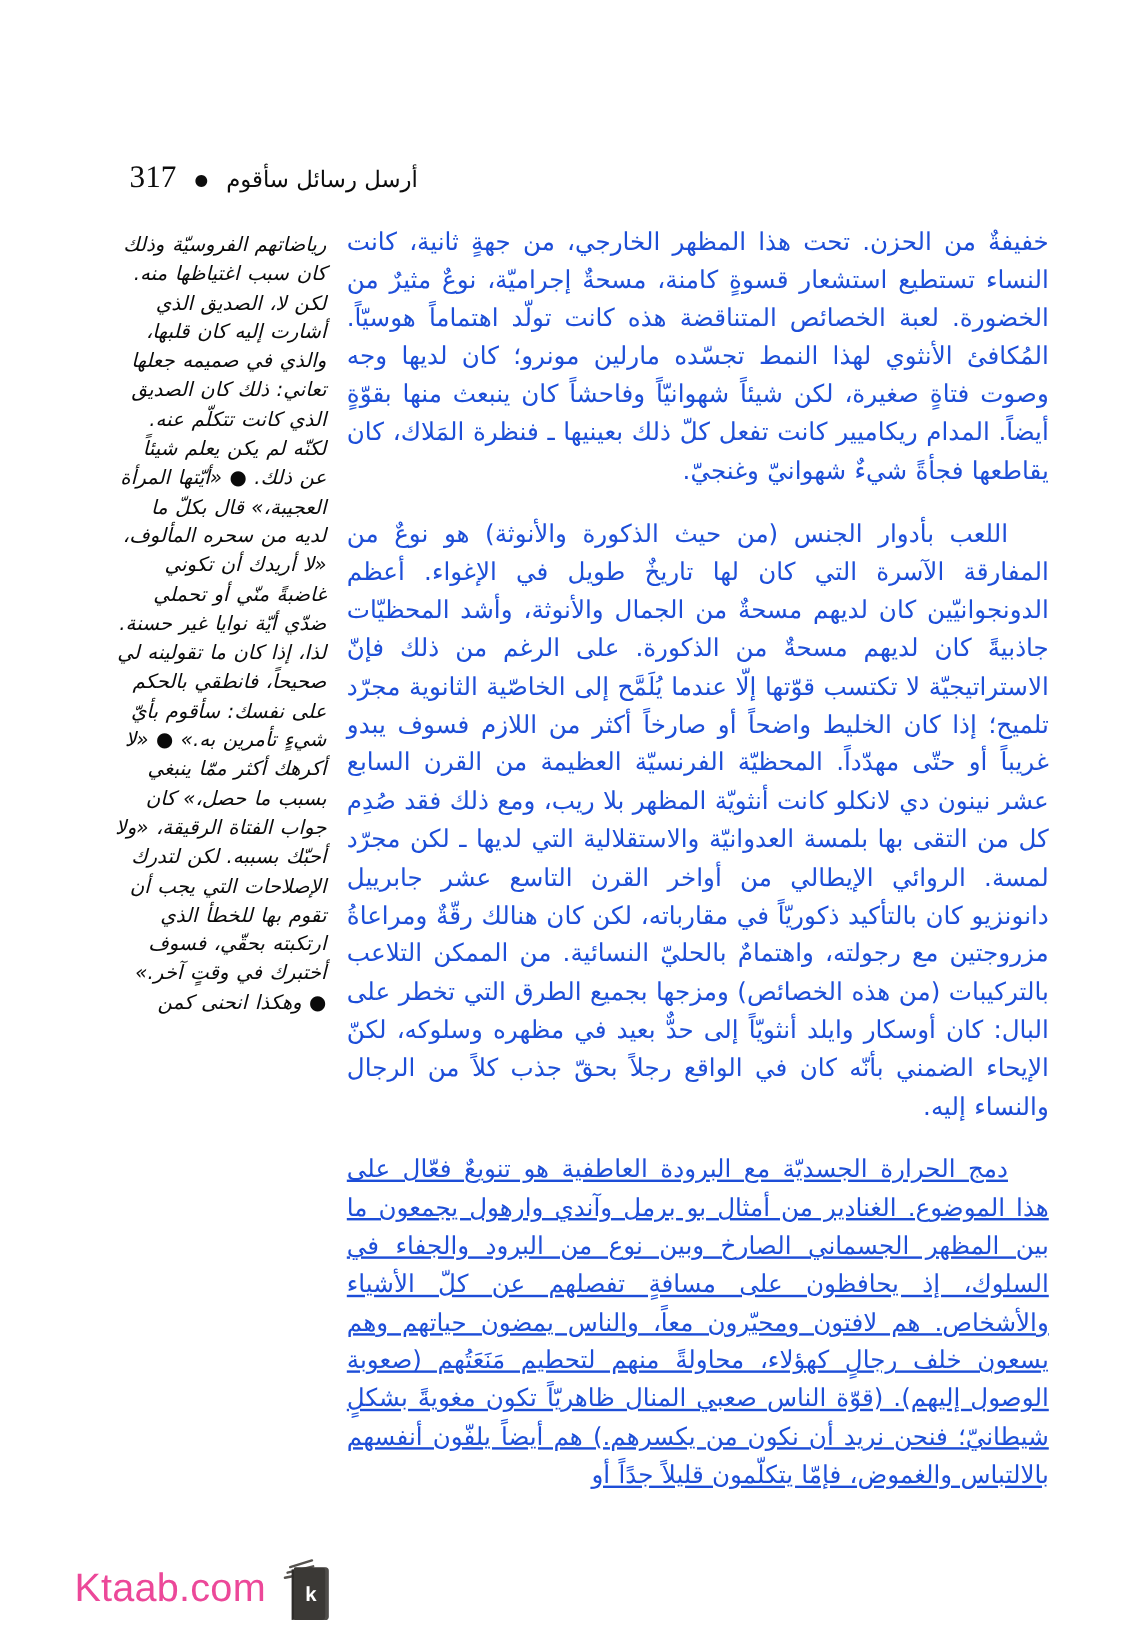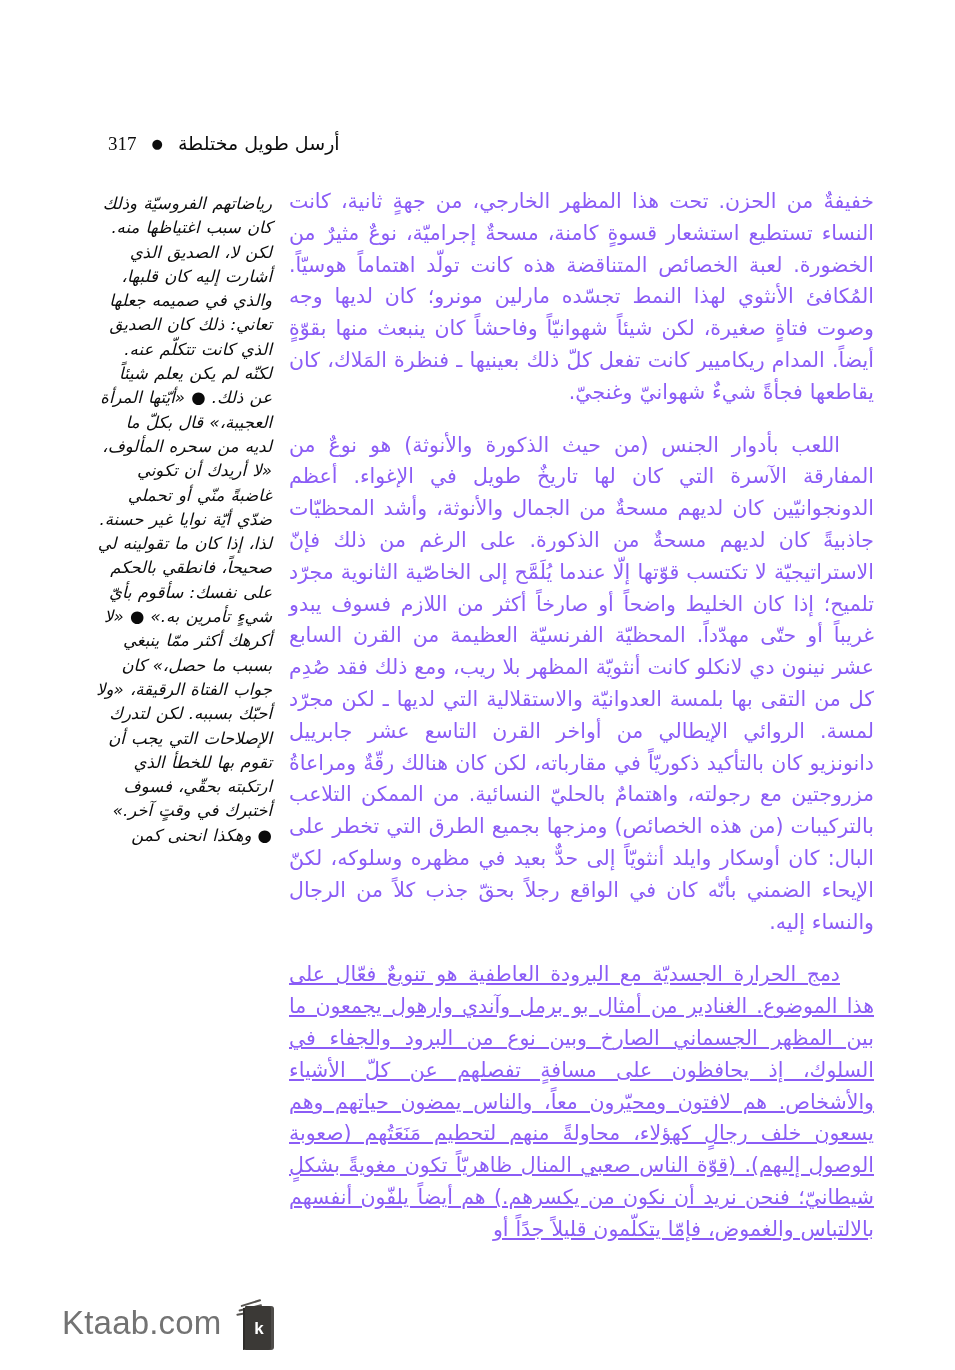--- a/index.html
+++ b/index.html
@@ -50,7 +50,7 @@
   }
   .rh-page {
     font-family: "Liberation Serif", "DejaVu Serif", serif;
-    font-size: 19px;
+    font-size: 26px;
     letter-spacing: 0.5px;
   }
 

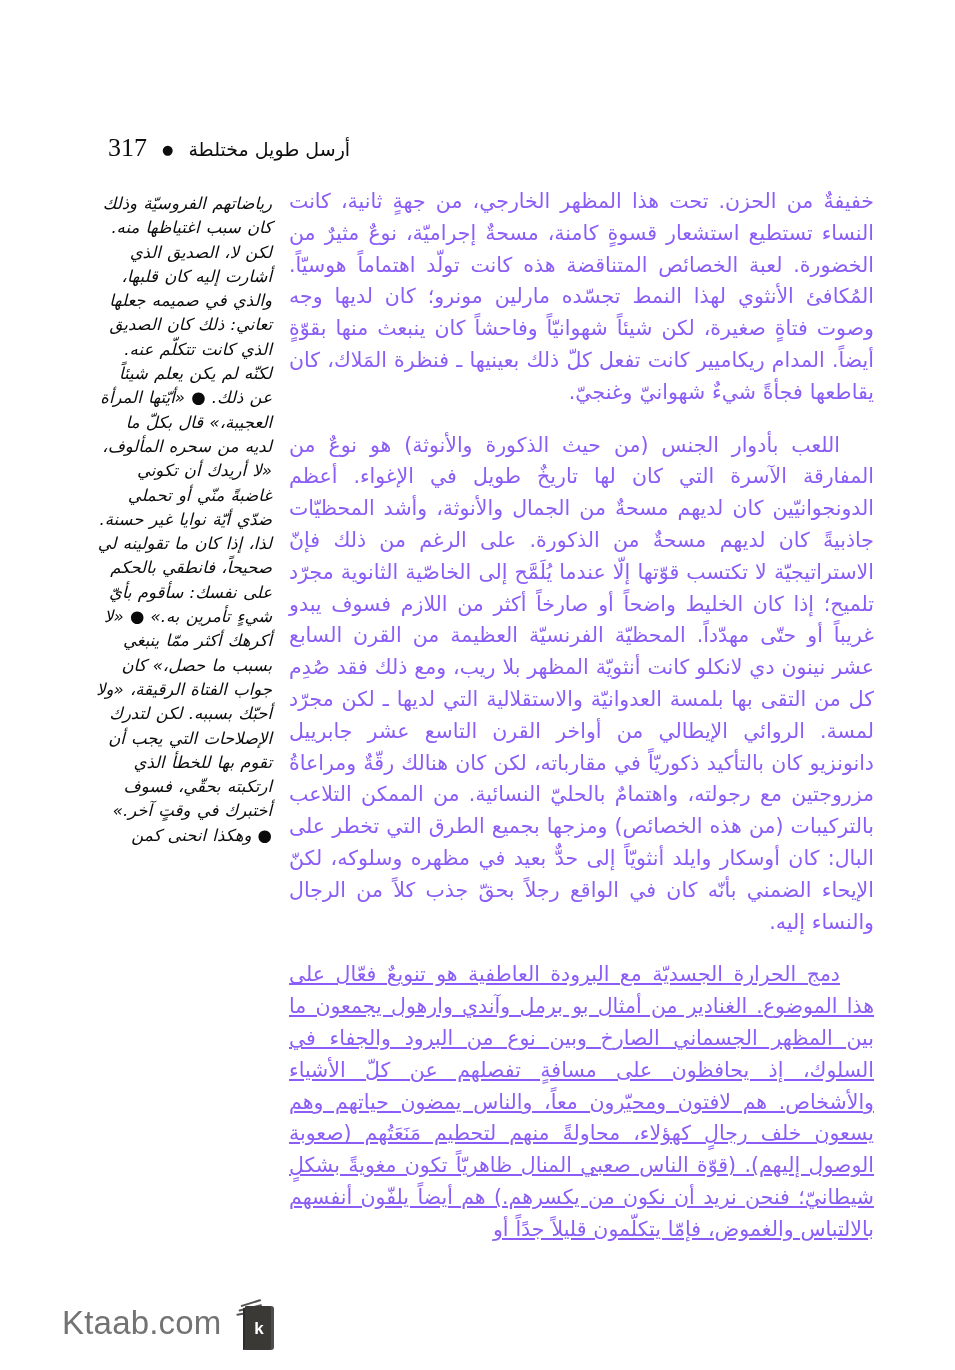--- a/index.html
+++ b/index.html
@@ -188,7 +188,7 @@
 
   <div class="running-head">
     <span class="rh-inner">
-      <span class="rh-title">أرسل طويل مختلطة</span>
+      <span class="rh-title">أرسل رسائل سأقوم</span>
       <span class="rh-dot">●</span>
       <span class="rh-page">317</span>
     </span>

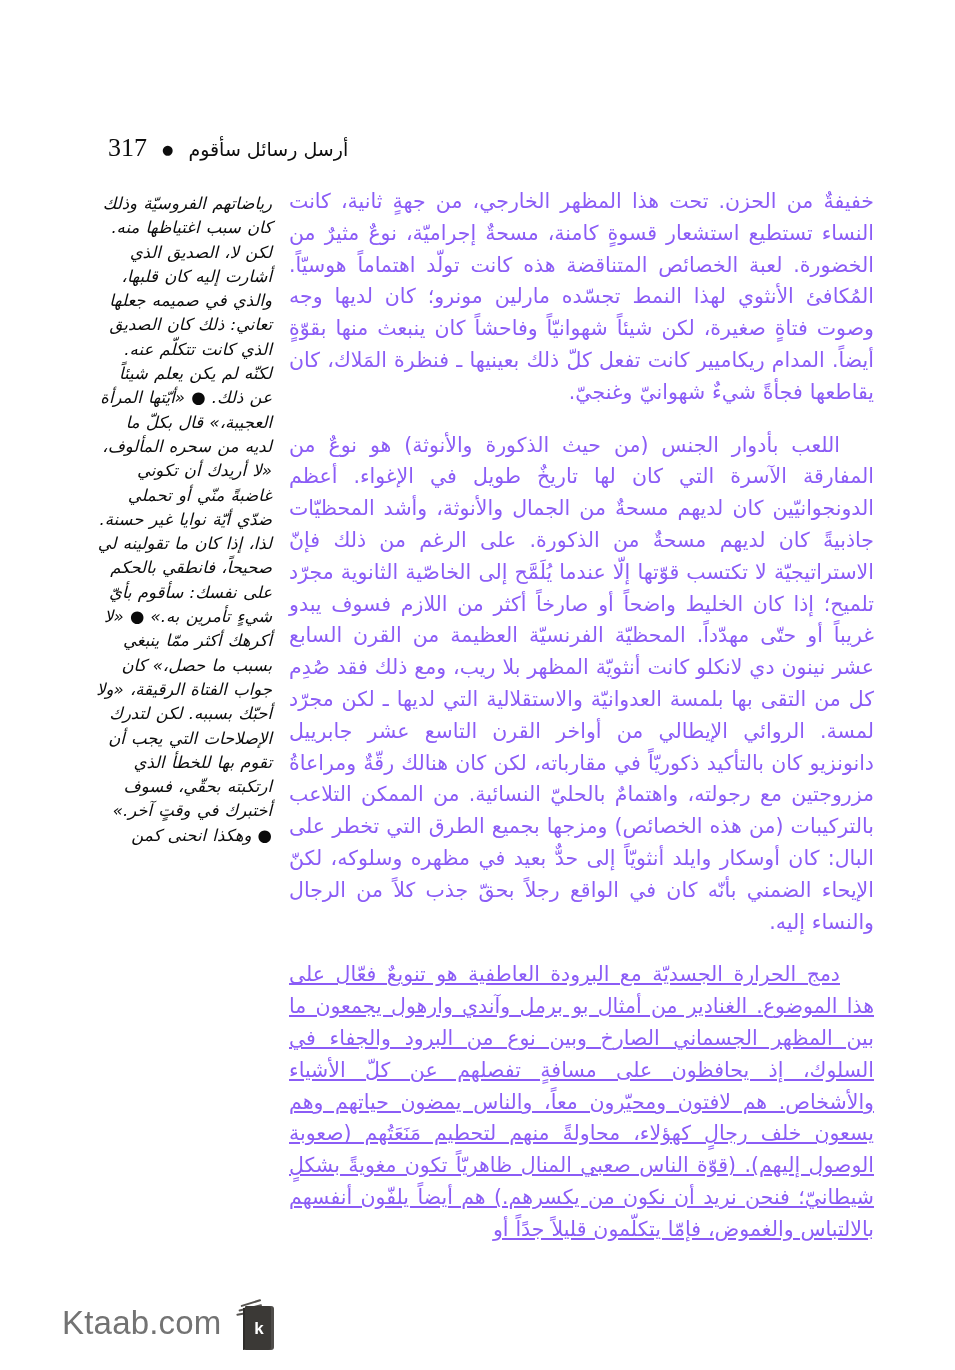--- a/index.html
+++ b/index.html
@@ -74,7 +74,7 @@
     text-align-last: right;
     font-size: 20.5px;
     line-height: 31.8px;
-    color: #8b5cf6;
+    color: #1d4ed8;
     word-spacing: 0.4px;
   }
   .main-col p {

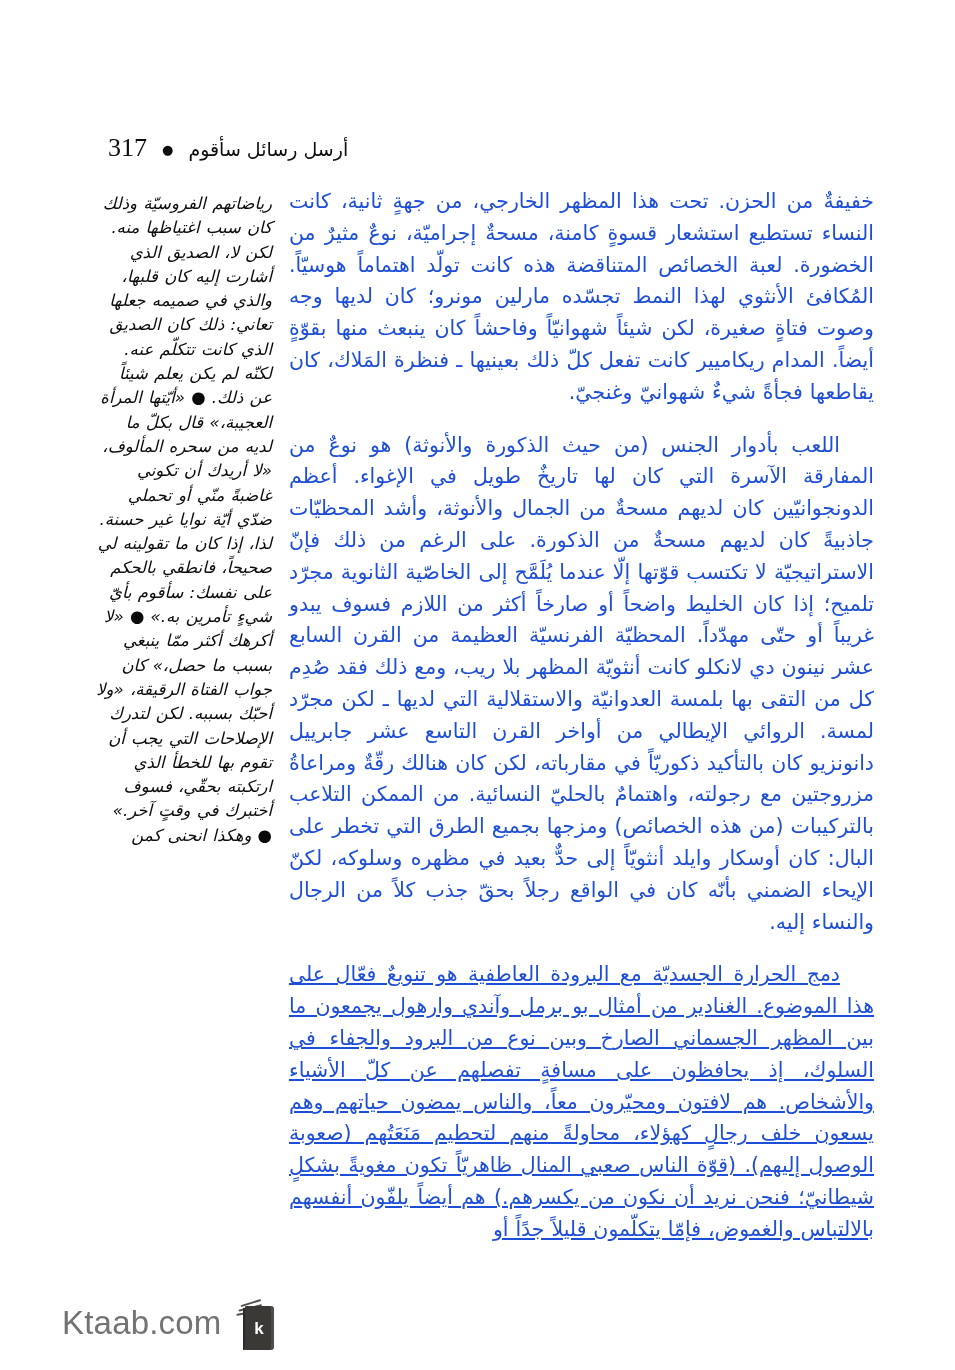--- a/index.html
+++ b/index.html
@@ -175,7 +175,7 @@
   .wm-text {
     font-family: "Liberation Sans", sans-serif;
     font-size: 33px;
-    color: #737373;
+    color: #ec4899;
     letter-spacing: 0.2px;
     direction: ltr;
     white-space: nowrap;

